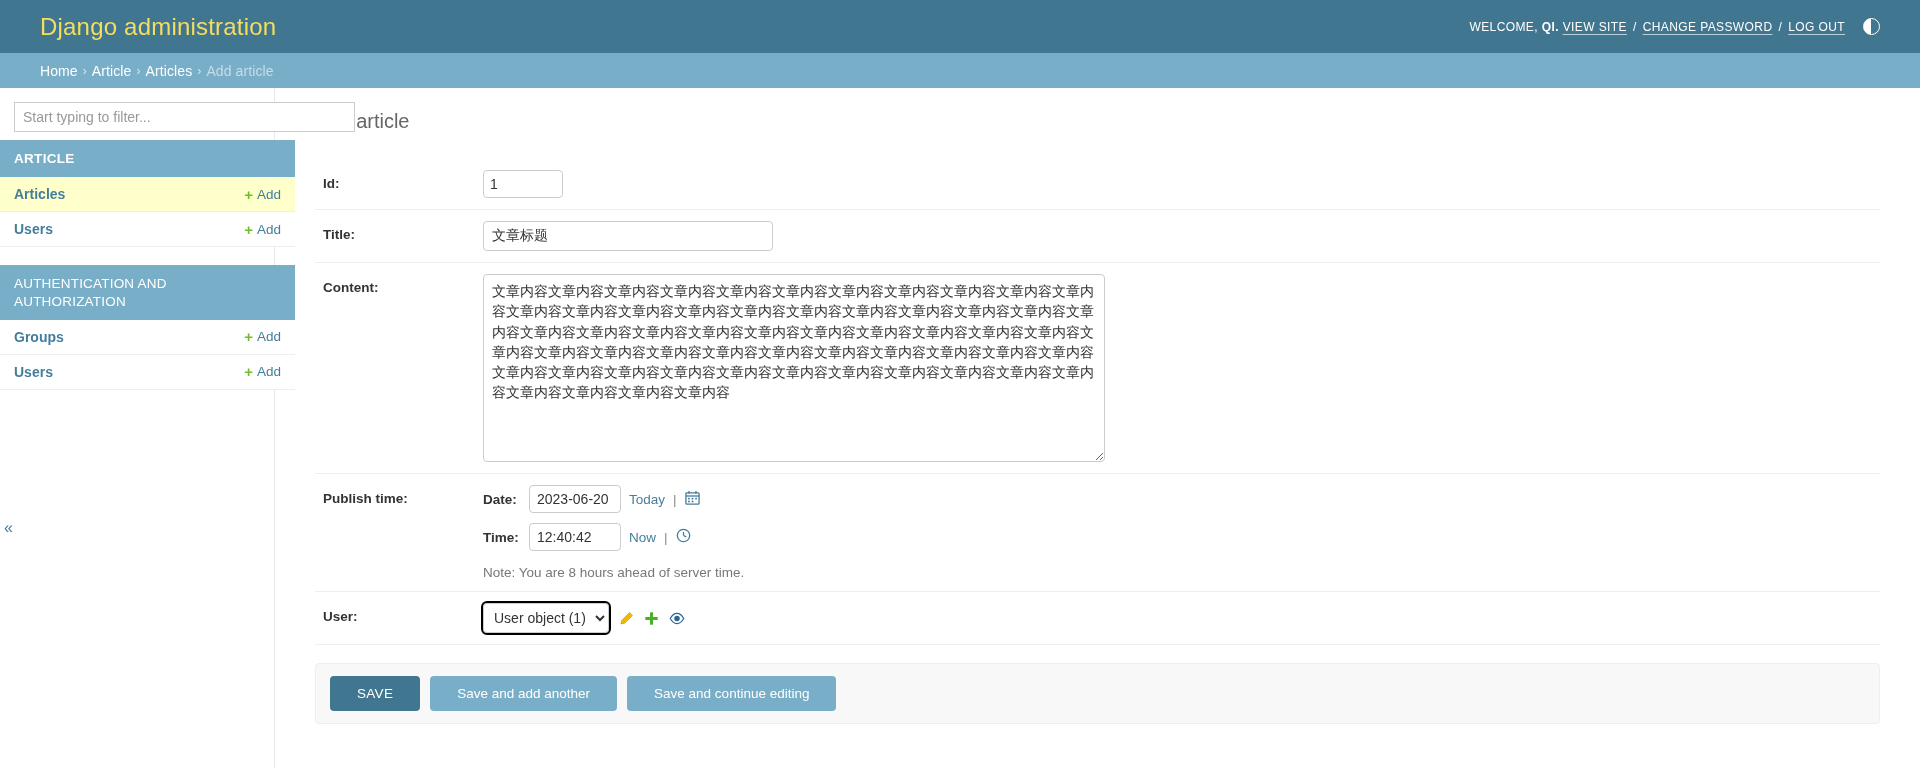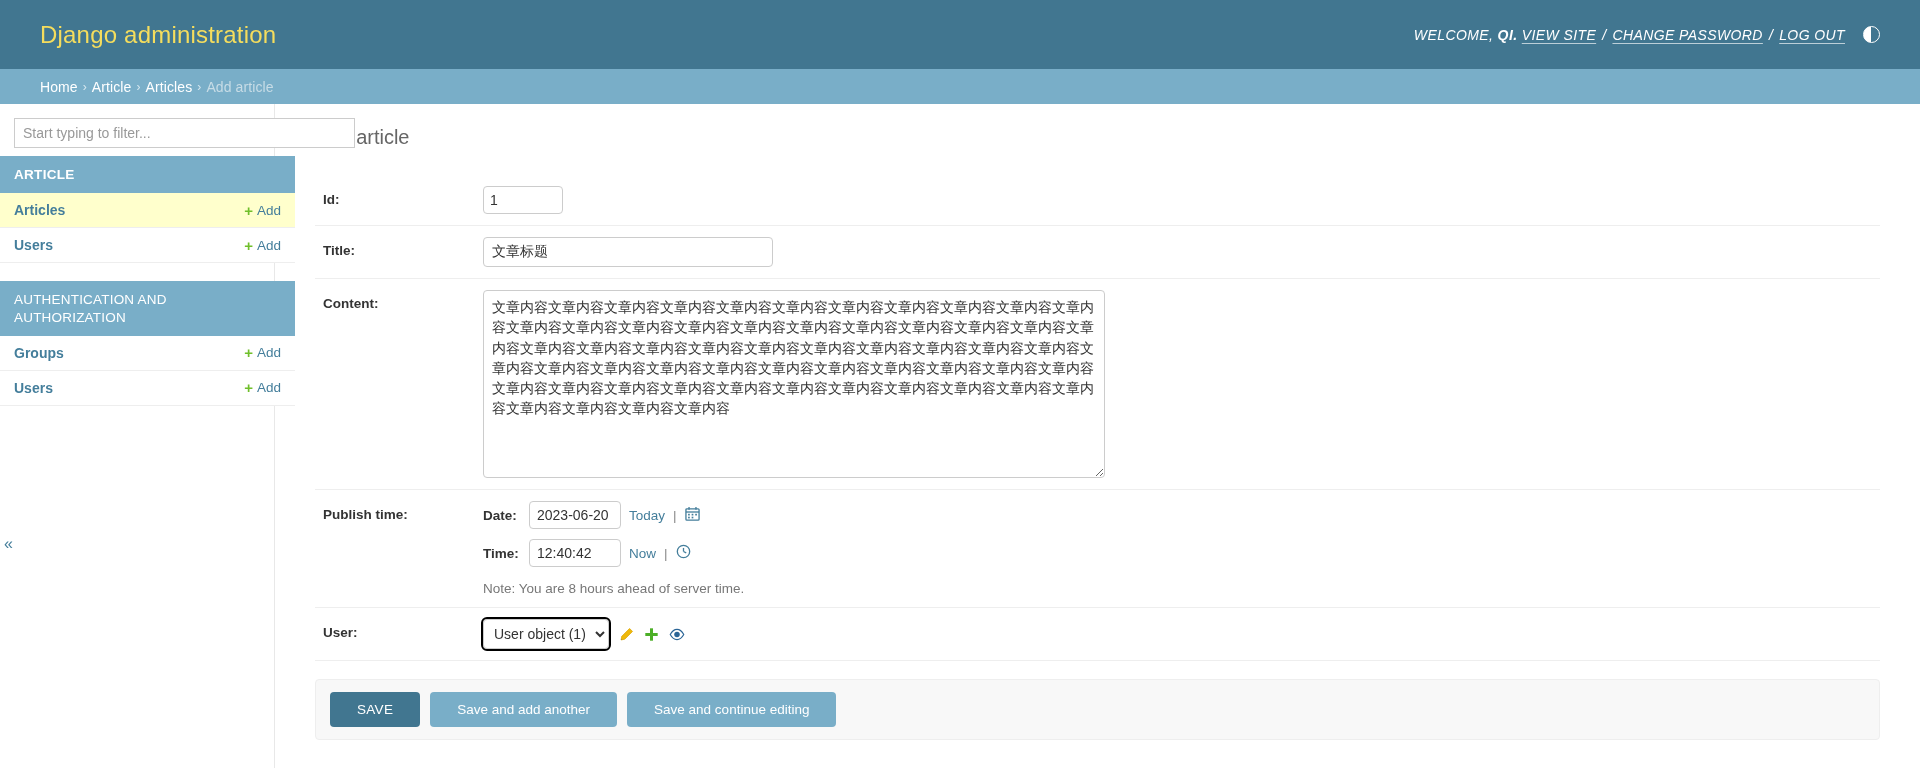--- a/index.html
+++ b/index.html
@@ -15,7 +15,7 @@
 
   
   #header {
-    height: 69px;
+    height: 53px;
     background: #417690;
     color: #fff;
     display: flex;

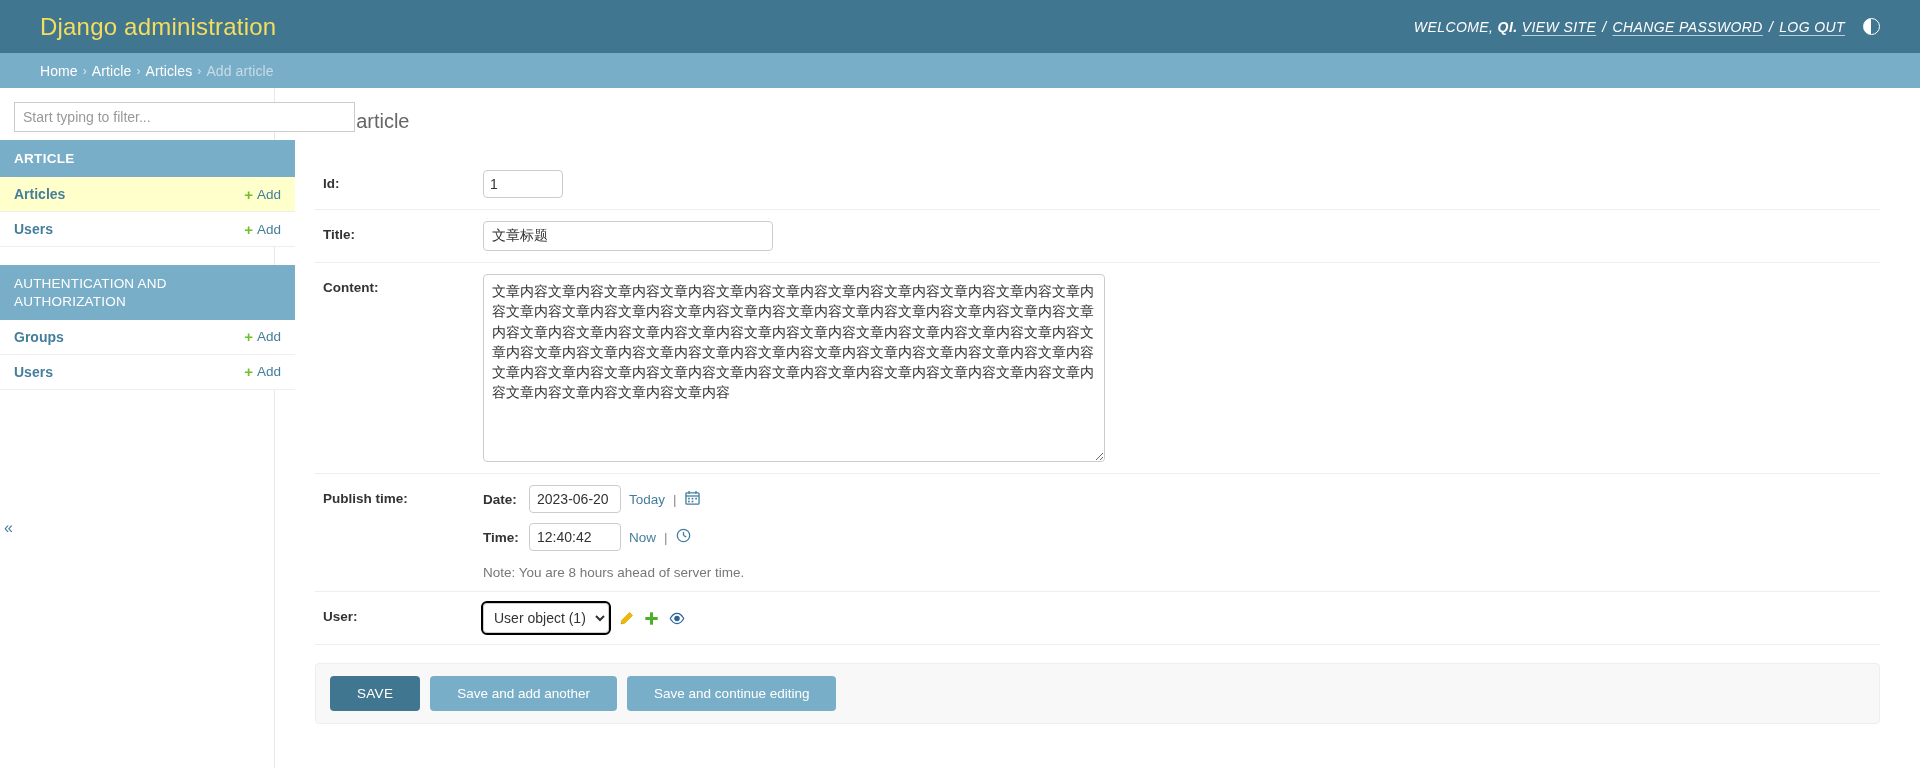--- a/index.html
+++ b/index.html
@@ -32,7 +32,7 @@
   }
   #user-tools {
     margin-left: auto;
-    font-size: 14px;
+    font-size: 12px;
     letter-spacing: .4px;
     text-transform: uppercase;
     color: #fff;
@@ -40,7 +40,6 @@
     align-items: center;
     gap: 0;
     white-space: nowrap;
-    font-style: italic;
   }
   #user-tools .welcome { color: #fff; }
   #user-tools .uname { font-weight: bold; color: #fff; }

